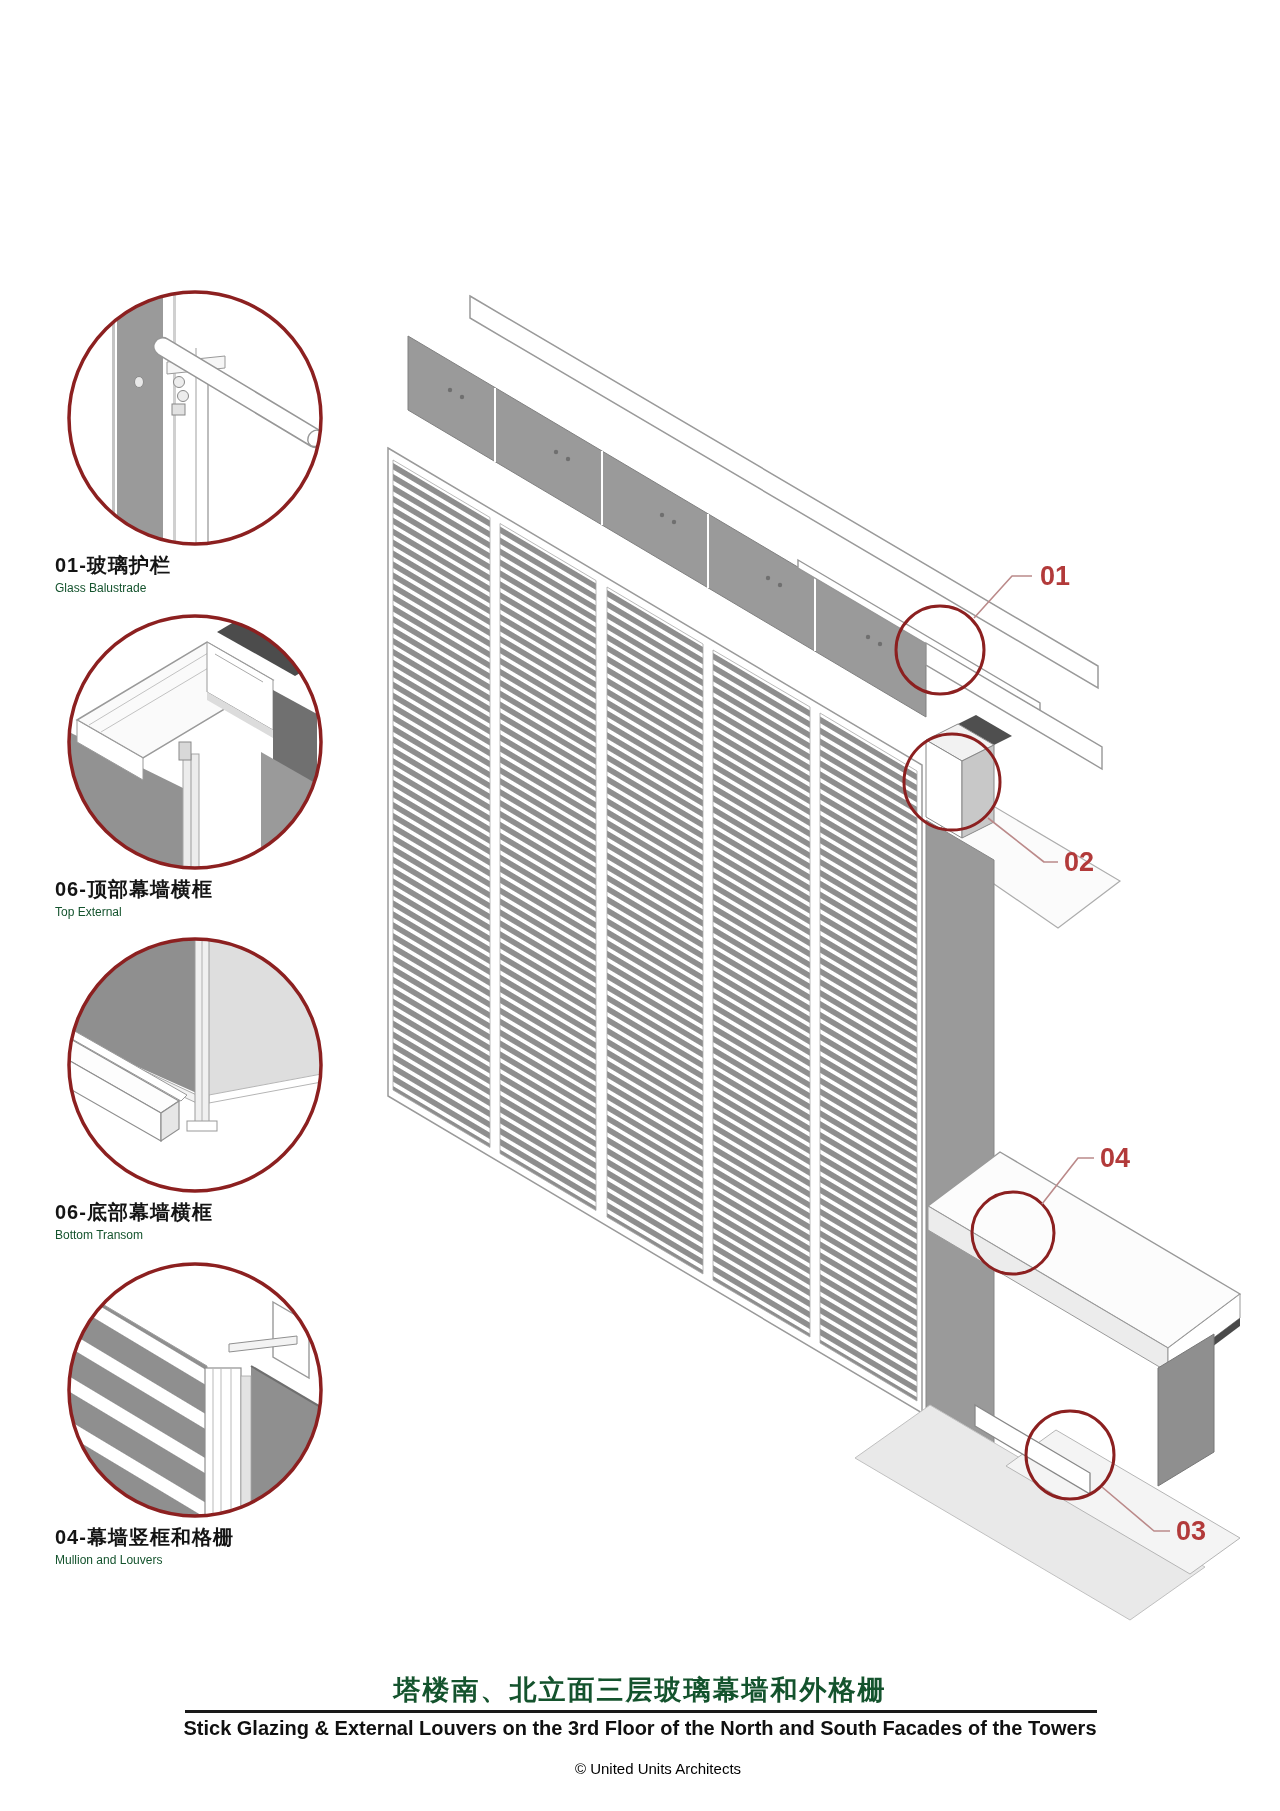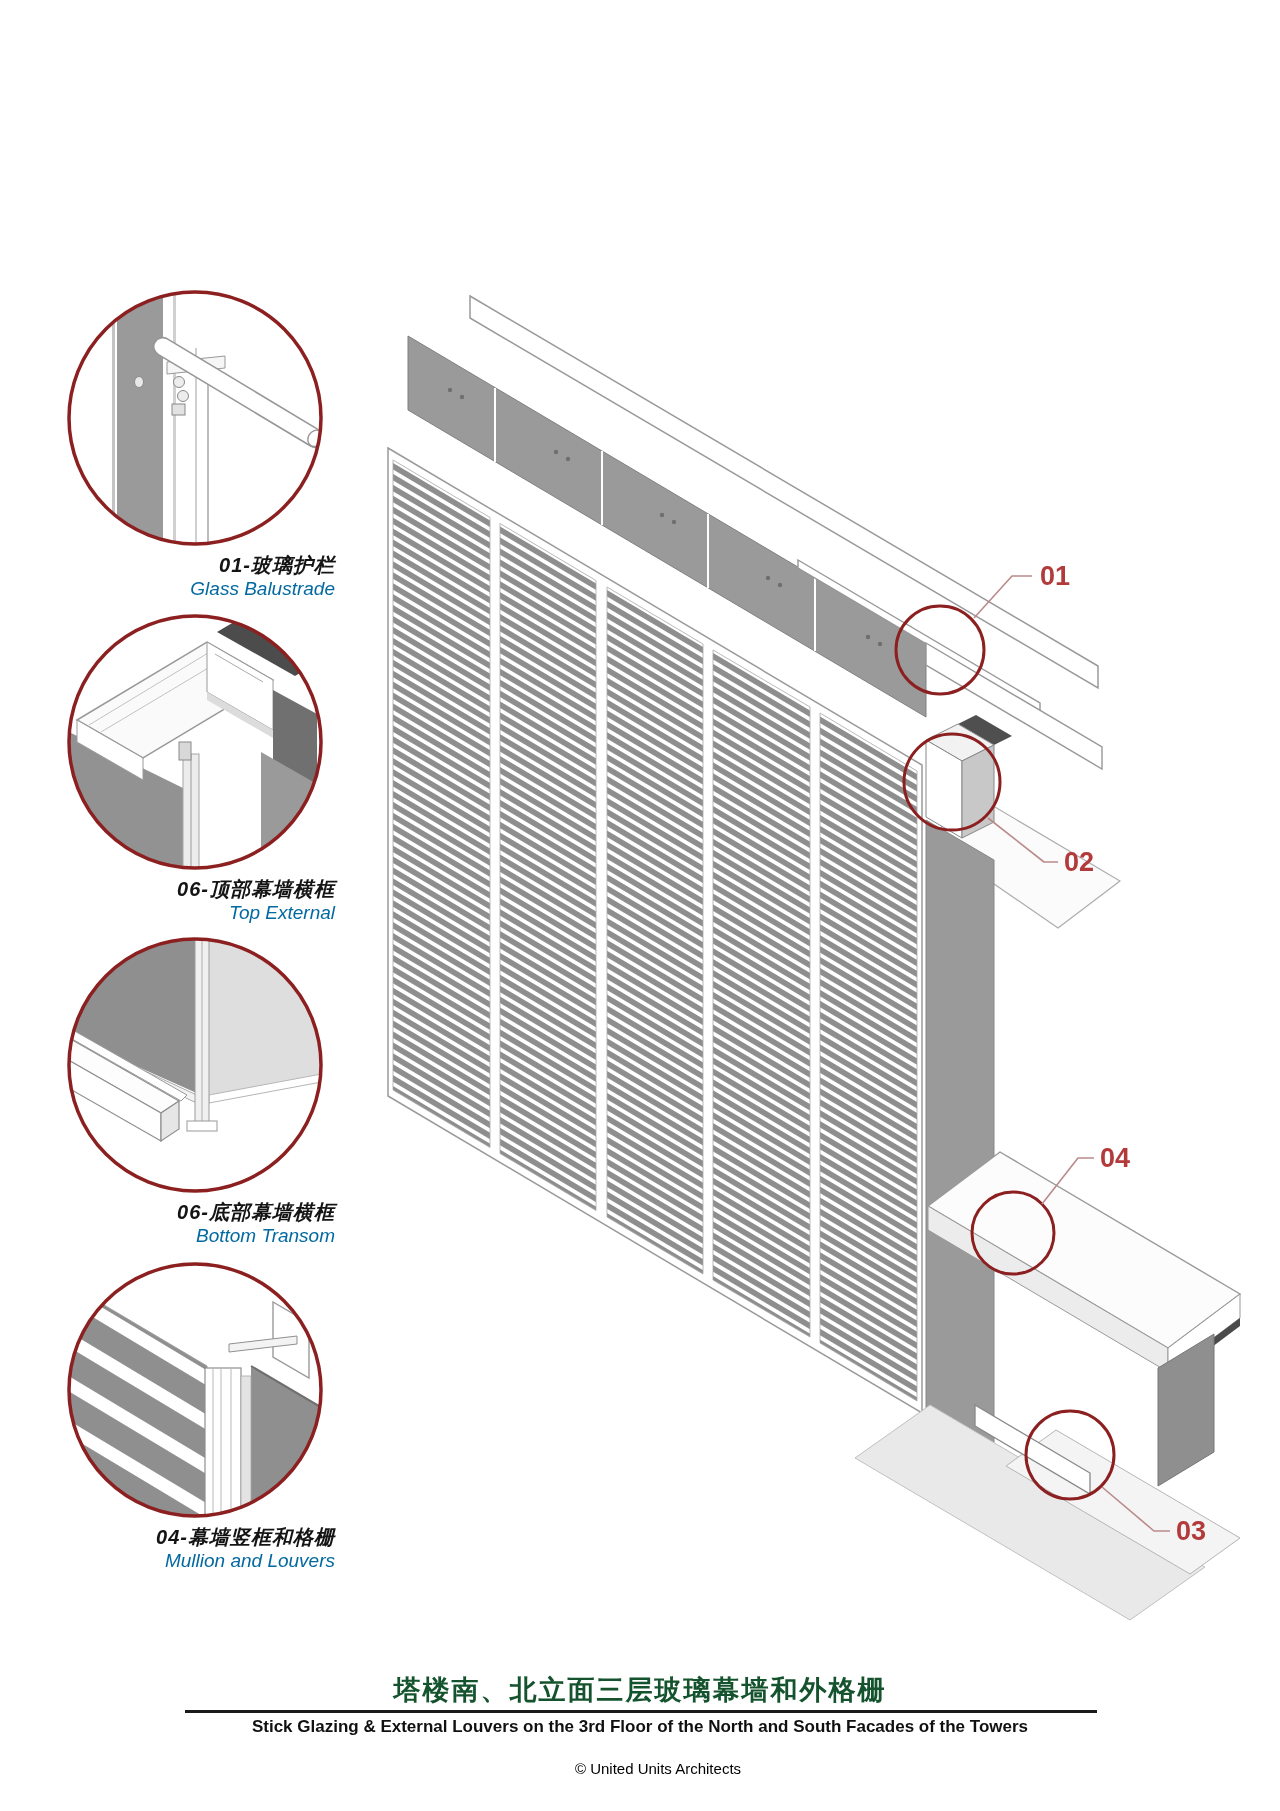--- a/index.html
+++ b/index.html
@@ -8,7 +8,7 @@
     font-family:"Liberation Sans","DejaVu Sans",sans-serif;color:#111;
   }
   .main-drawing{position:absolute;left:0;top:0;width:1280px;height:1811px;}
-  .detail-block{position:absolute;width:280px;text-align:right;font-style:italic;}
+  .detail-block{position:absolute;width:280px;text-align:left;}
   .detail-block svg{display:block;}
   .lab-zh{font-size:20px;font-weight:bold;margin-top:-6px;line-height:26px;letter-spacing:1px;color:#141414;}
   .lab-en{font-size:19px;line-height:21px;color:#0369a1;}

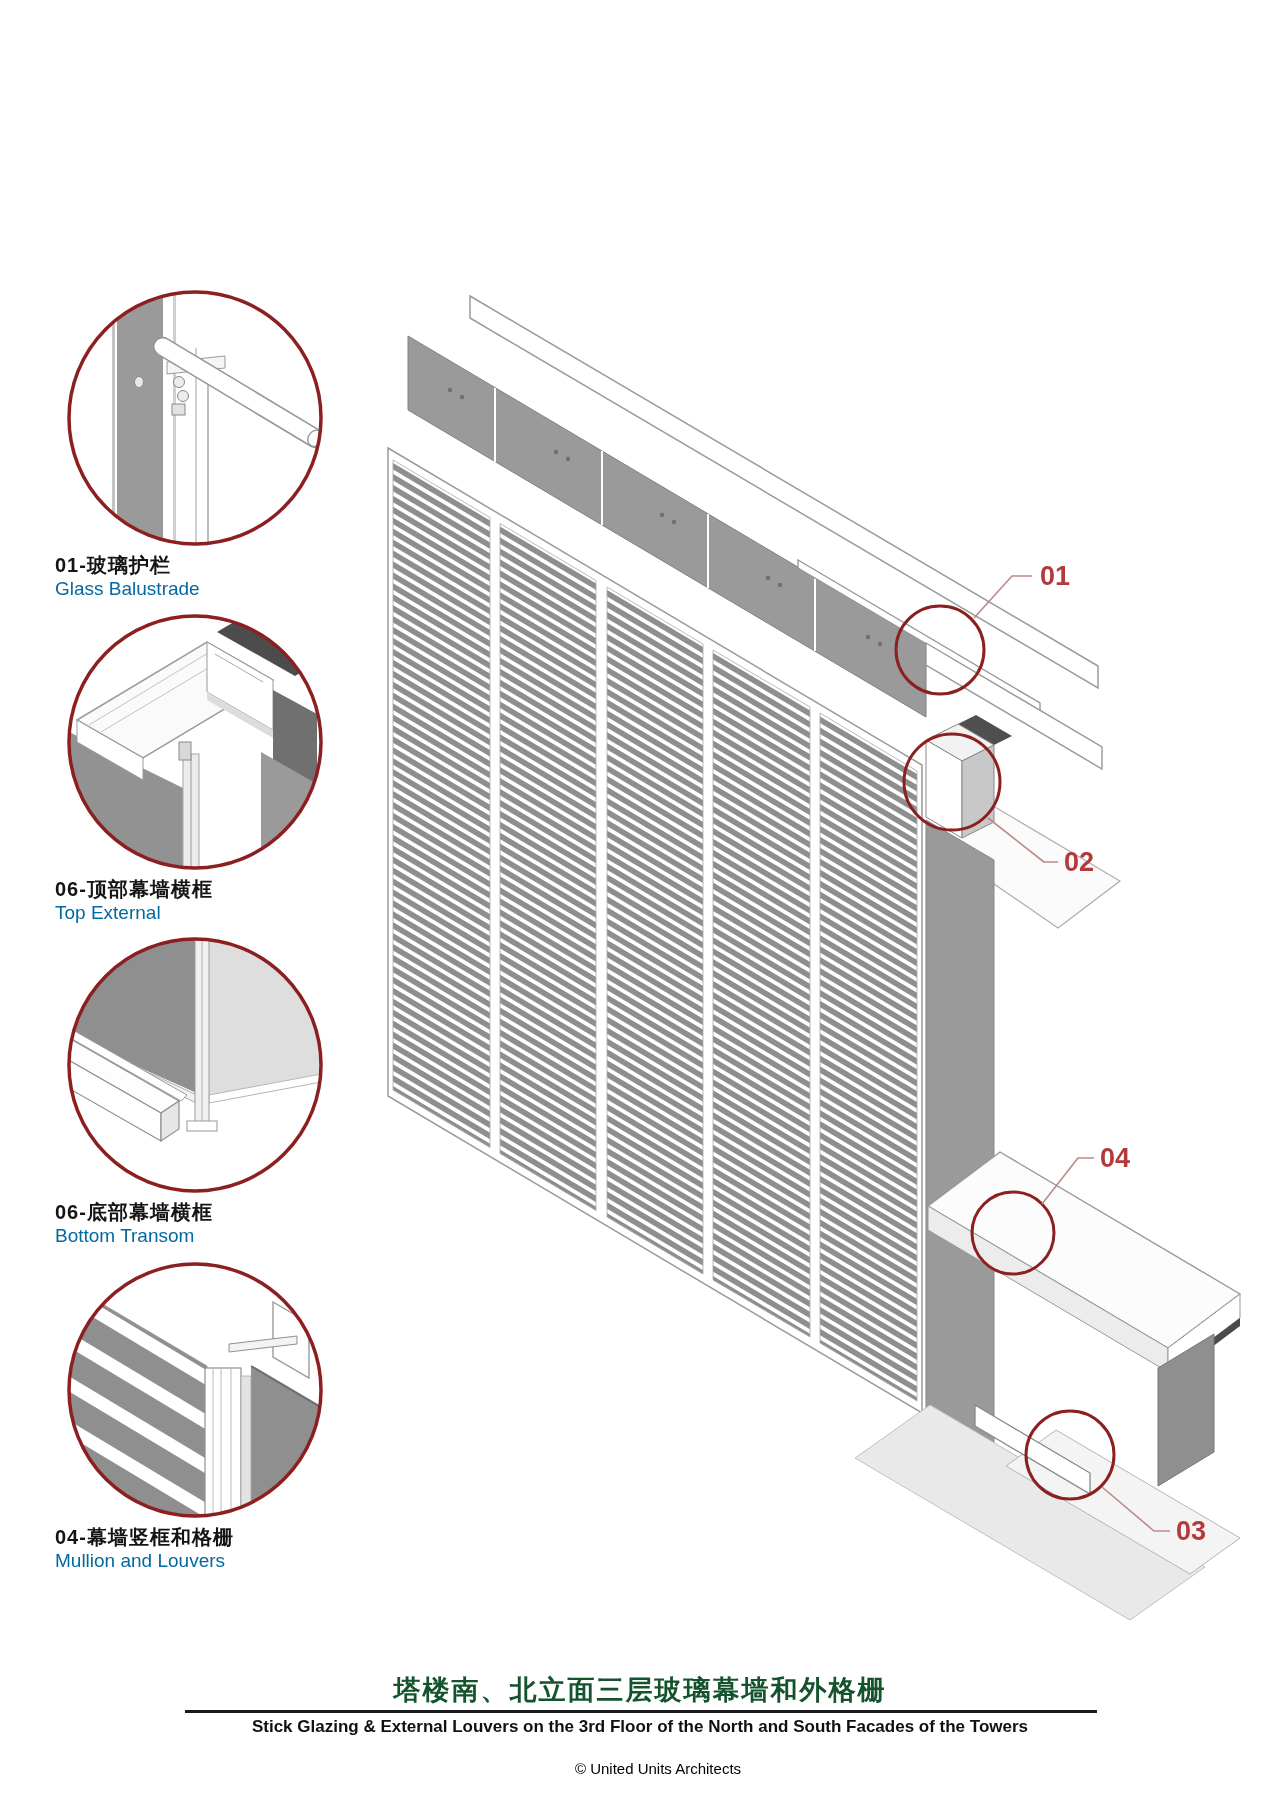--- a/index.html
+++ b/index.html
@@ -11,7 +11,7 @@
   .detail-block{position:absolute;width:280px;text-align:left;}
   .detail-block svg{display:block;}
   .lab-zh{font-size:20px;font-weight:bold;margin-top:-6px;line-height:26px;letter-spacing:1px;color:#141414;}
-  .lab-en{font-size:19px;line-height:21px;color:#0369a1;}
+  .lab-en{font-size:12px;line-height:21px;color:#14532d;}
   .title-zh{position:absolute;top:1672px;left:0;width:100%;text-align:center;
             font-size:27px;font-weight:bold;letter-spacing:2px;color:#14532d;}
   .title-line{position:absolute;top:1710px;left:185px;width:912px;height:3px;background:#1a1a1a;}

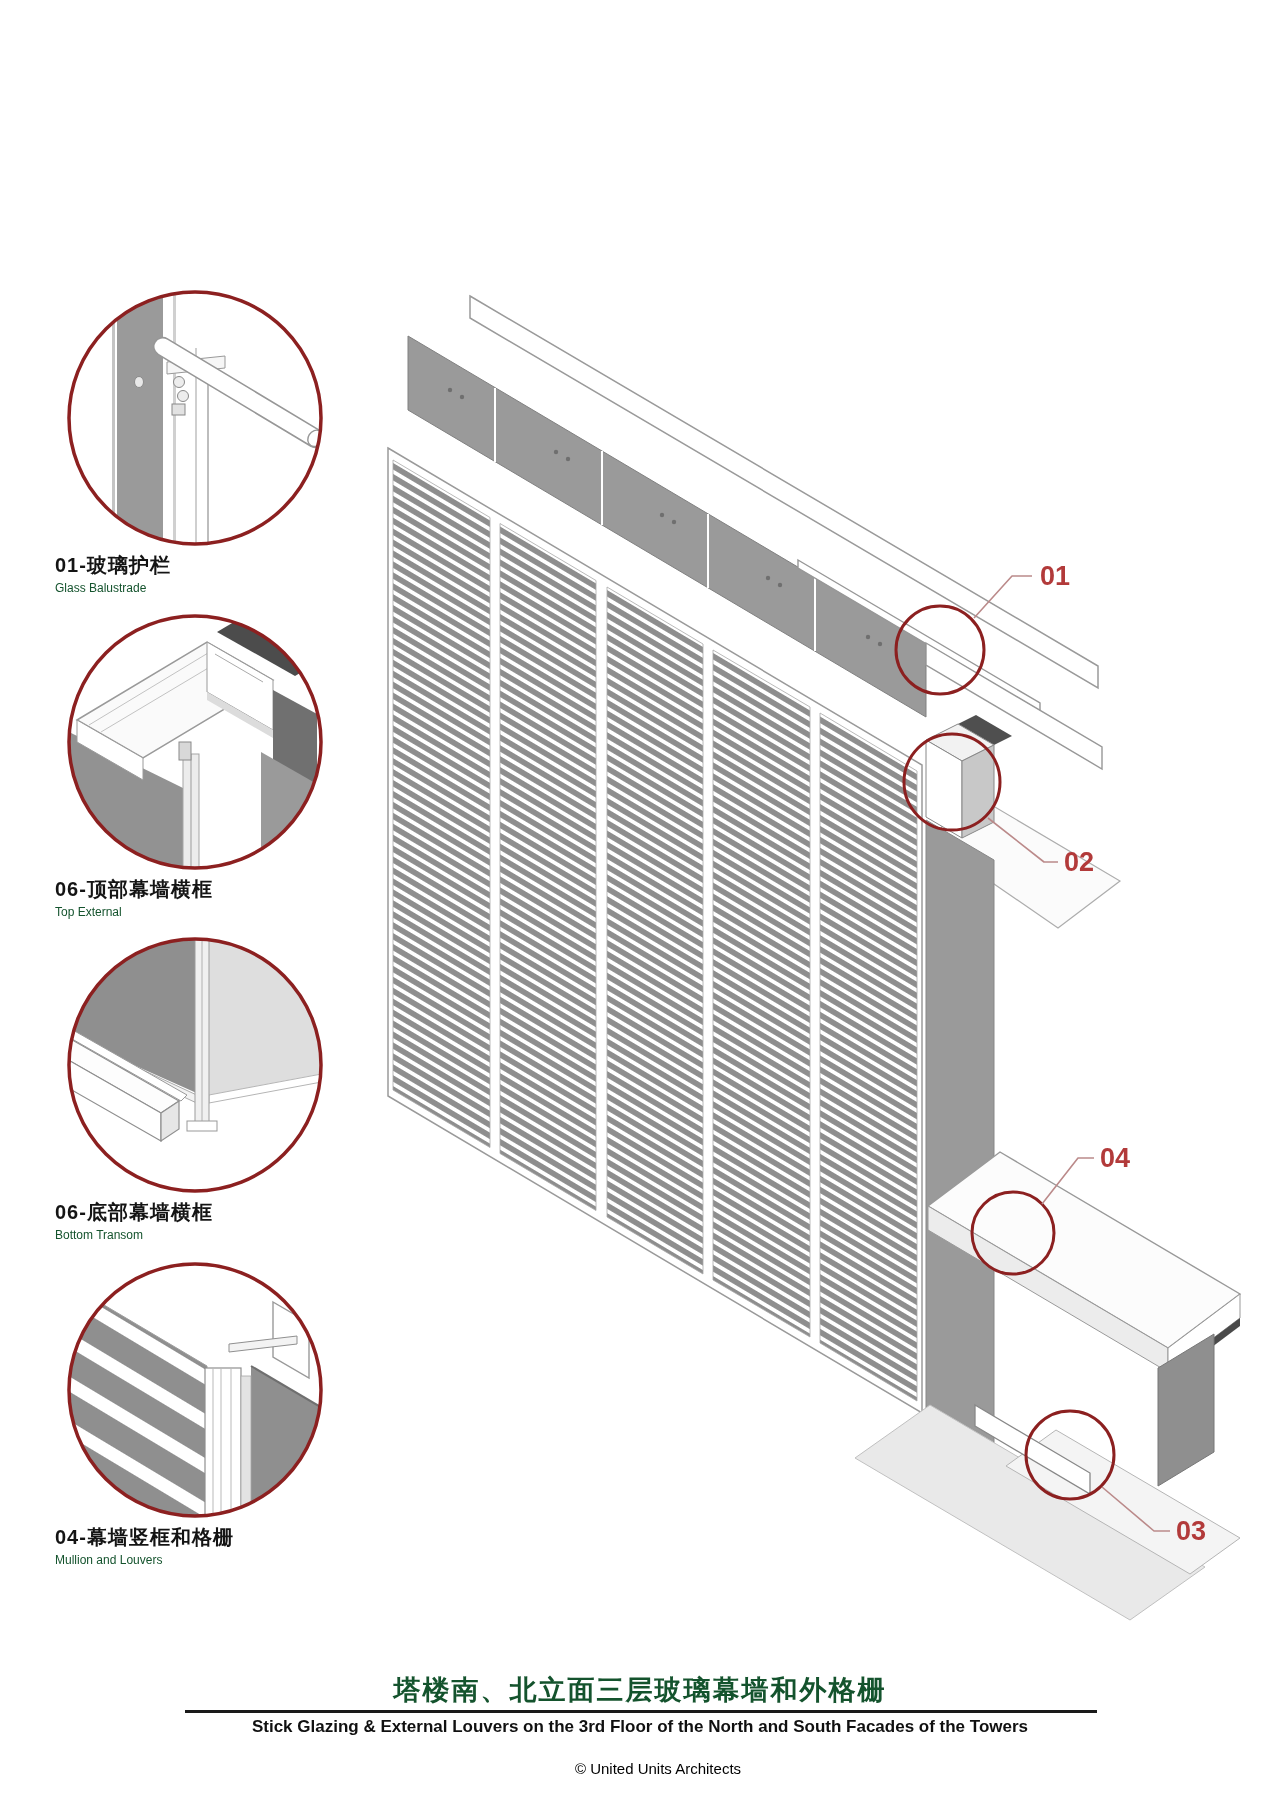--- a/index.html
+++ b/index.html
@@ -16,7 +16,7 @@
             font-size:27px;font-weight:bold;letter-spacing:2px;color:#14532d;}
   .title-line{position:absolute;top:1710px;left:185px;width:912px;height:3px;background:#1a1a1a;}
   .title-en{position:absolute;top:1717px;left:0;width:100%;text-align:center;
-            font-size:17px;font-weight:bold;color:#101010;}
+            font-size:20px;font-weight:bold;color:#101010;}
   .copyright{position:absolute;top:1760px;left:18px;width:100%;text-align:center;
              font-size:15px;color:#000000;}
   .callout-num{font-size:27px;font-weight:bold;fill:#b23a3a;}

